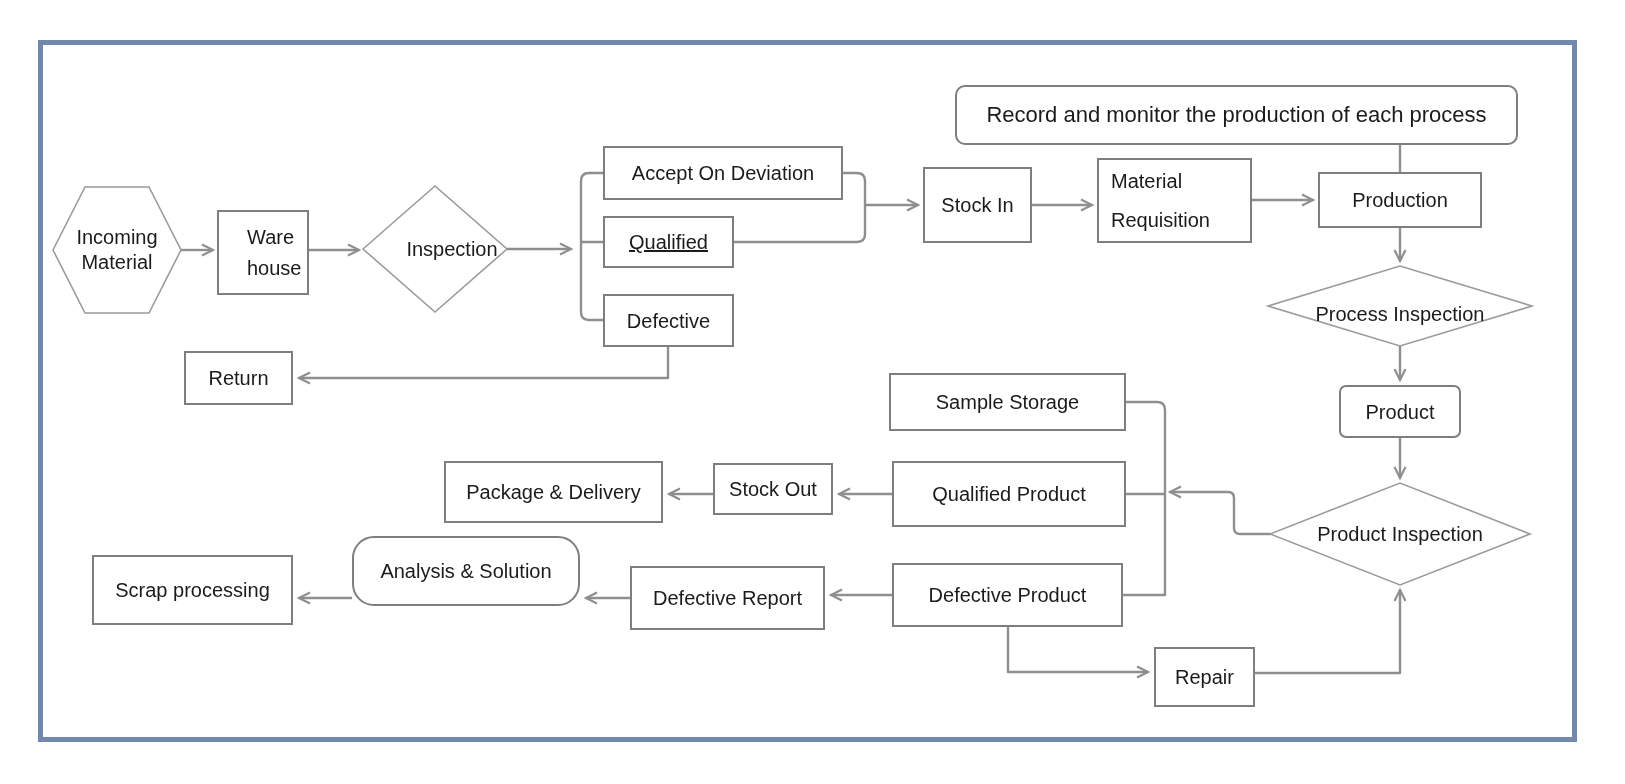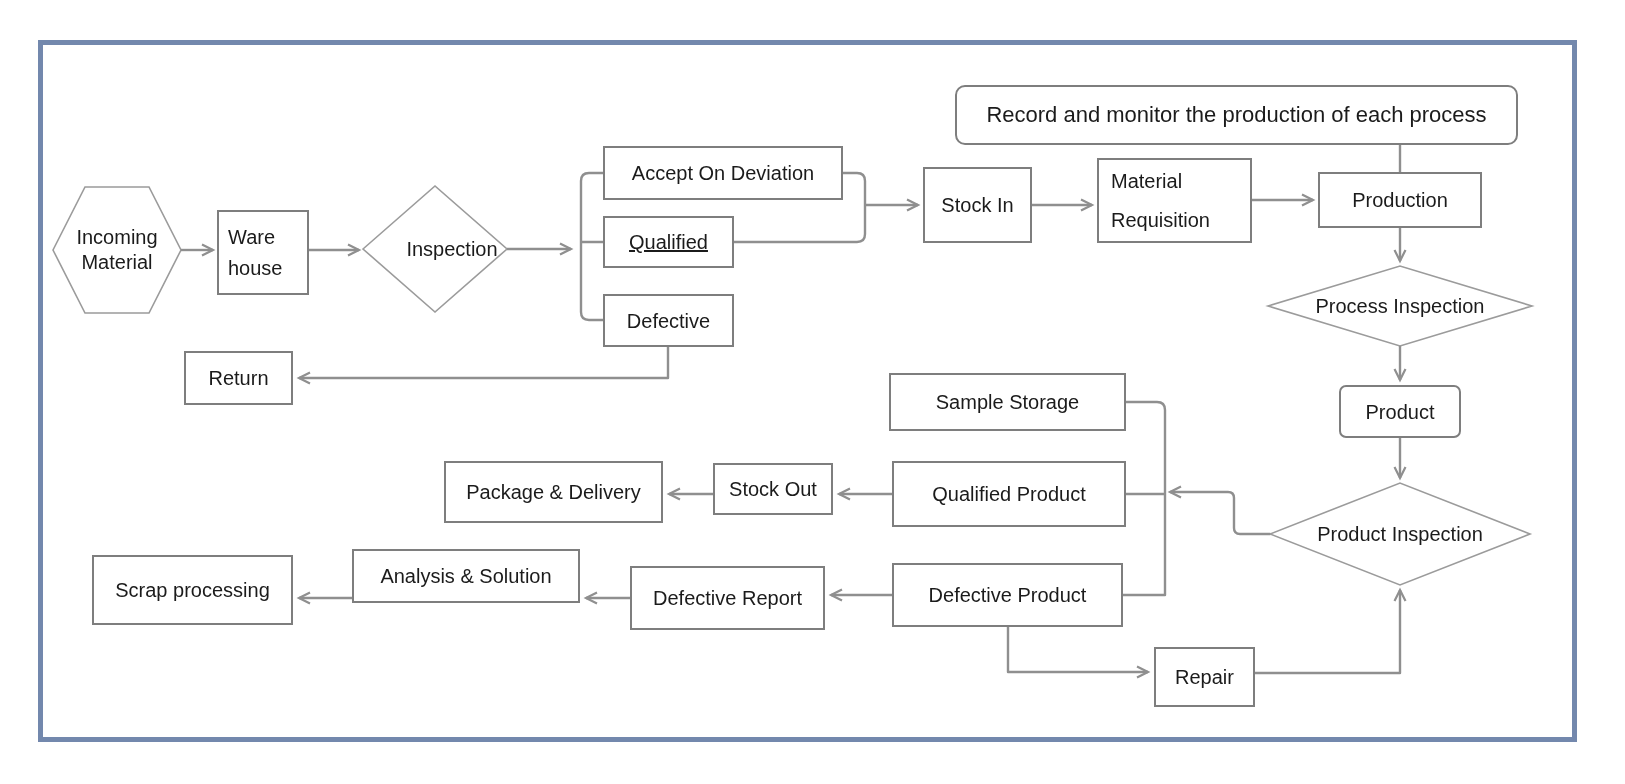--- a/index.html
+++ b/index.html
@@ -24,7 +24,7 @@
     font-size:20px;line-height:1.25;white-space:pre-line;
   }
   
-  .n-warehouse{left:217px;top:210px;width:92px;height:85px;padding-left:9px;line-height:1.55;}
+  .n-warehouse{left:217px;top:210px;width:92px;height:85px;padding-left:28px;line-height:1.55;}
   .n-accept{left:603px;top:146px;width:240px;height:54px;}
   .n-qualified{left:603px;top:216px;width:131px;height:52px;text-decoration:underline;}
   .n-defective{left:603px;top:294px;width:131px;height:53px;}

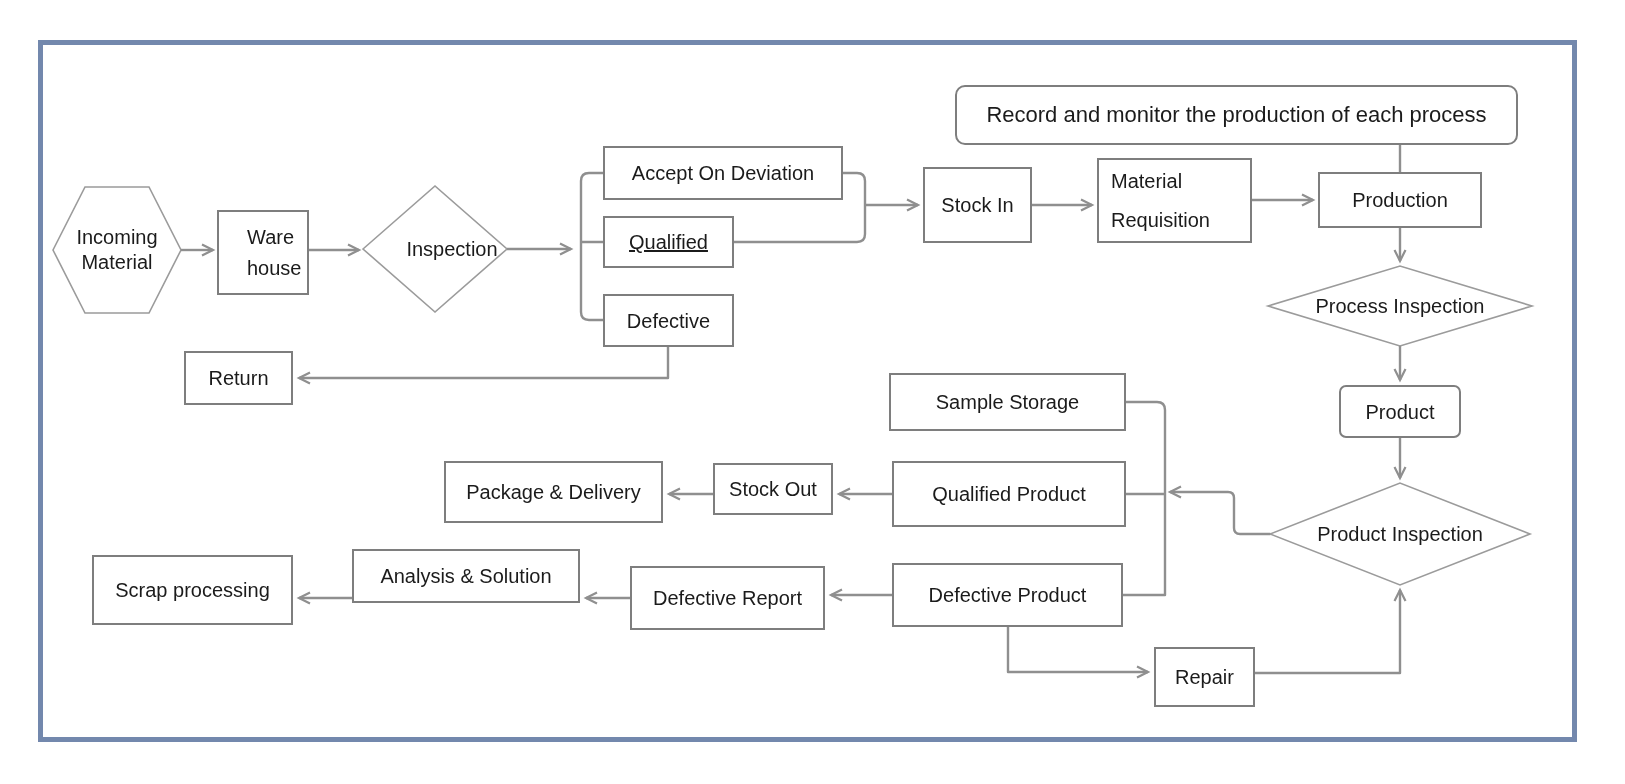--- a/index.html
+++ b/index.html
@@ -46,7 +46,7 @@
   
   .n-incoming{left:53px;top:187px;width:128px;height:126px;}
   .n-inspection{left:380px;top:186px;width:144px;height:126px;text-align:right;}
-  .n-procinsp{left:1268px;top:266px;width:264px;height:80px;}
+  .n-procinsp{left:1268px;top:274px;width:264px;height:80px;}
   .n-prodinsp{left:1270px;top:483px;width:260px;height:102px;}
 </style>
 </head>

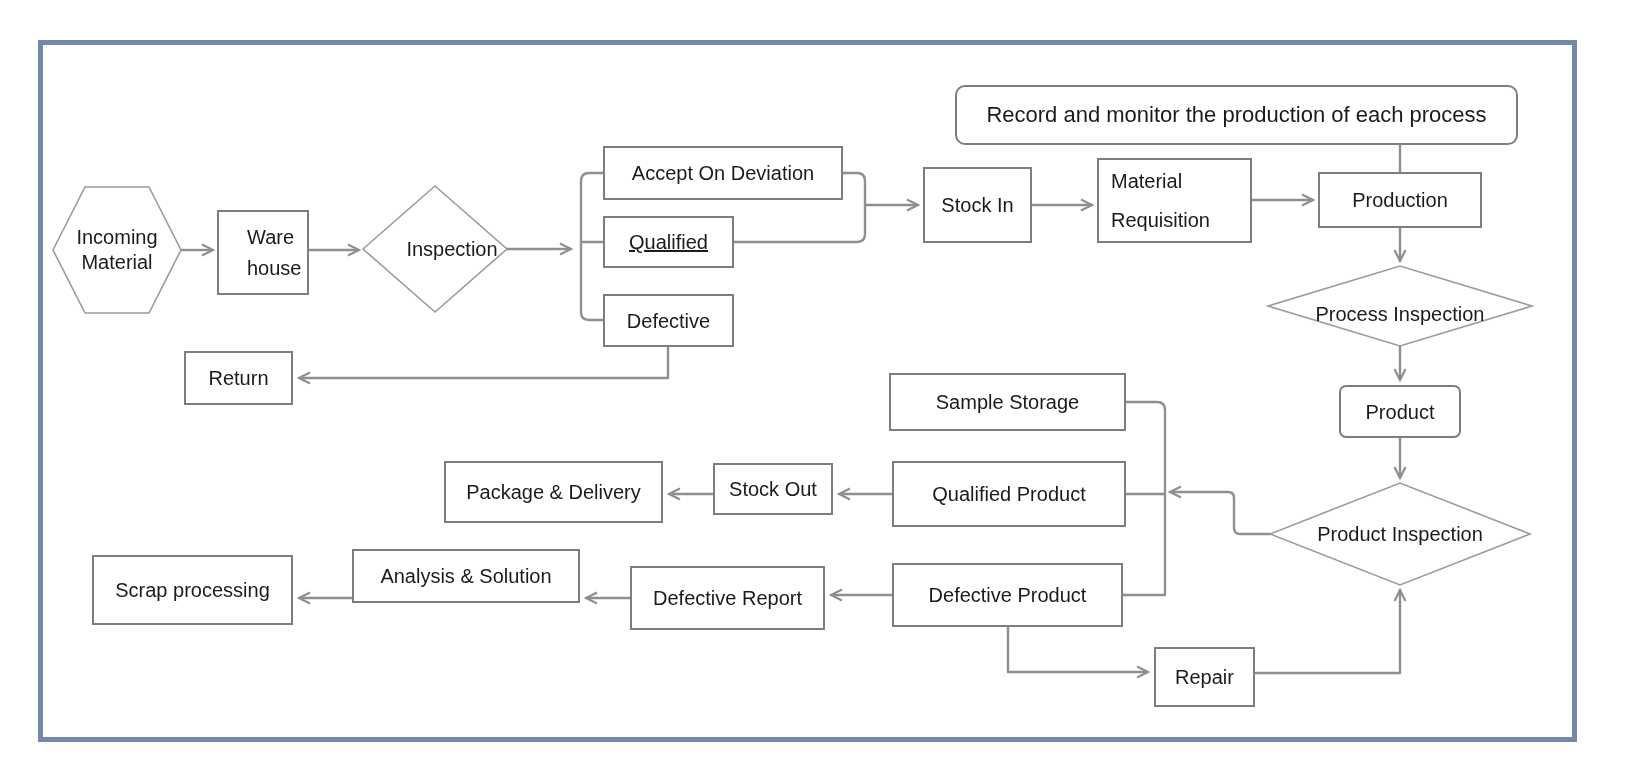--- a/index.html
+++ b/index.html
@@ -40,7 +40,7 @@
   .n-stockout{left:713px;top:463px;width:120px;height:52px;}
   .n-package{left:444px;top:461px;width:219px;height:62px;}
   .n-defreport{left:630px;top:566px;width:195px;height:64px;}
-  .n-analysis{left:352px;top:549px;width:228px;height:54px;}
+  .n-analysis{left:352px;top:536px;width:228px;height:70px;border-radius:22px;}
   .n-scrap{left:92px;top:555px;width:201px;height:70px;}
   .n-repair{left:1154px;top:647px;width:101px;height:60px;}
   

